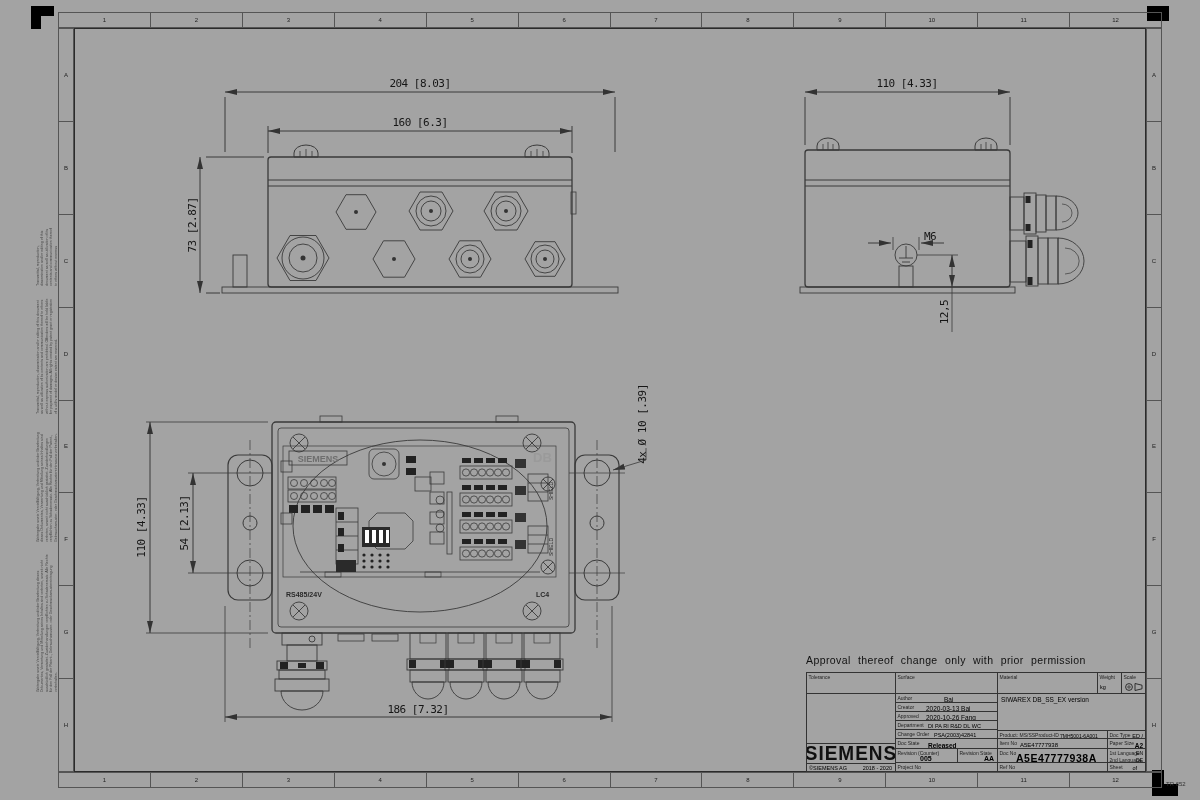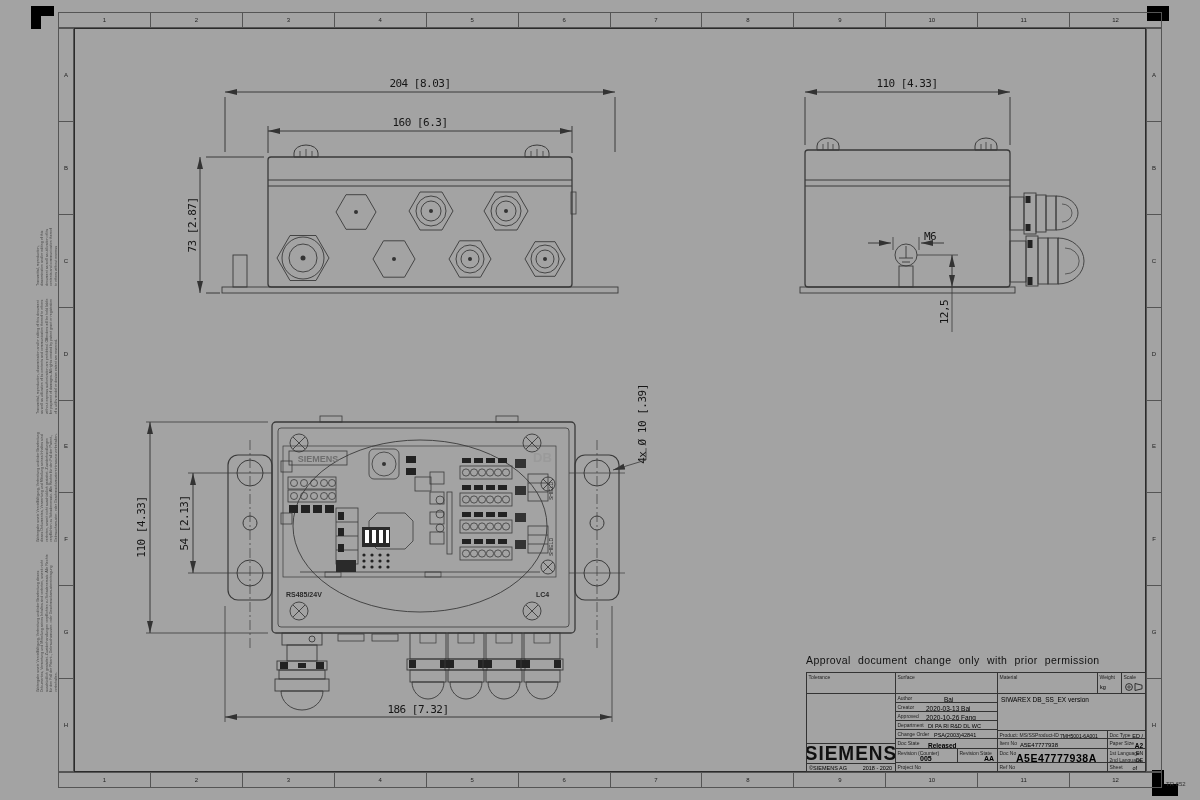--- a/index.html
+++ b/index.html
@@ -502,7 +502,7 @@
     </g>
   </svg>
 
-  <div class="approval">Approval document change only with prior permission</div>
+  <div class="approval">Approval thereof change only with prior permission</div>
 
   <div id="tblock">
     <div class="tb" style="left:0;top:0;width:90px;height:22px;">

